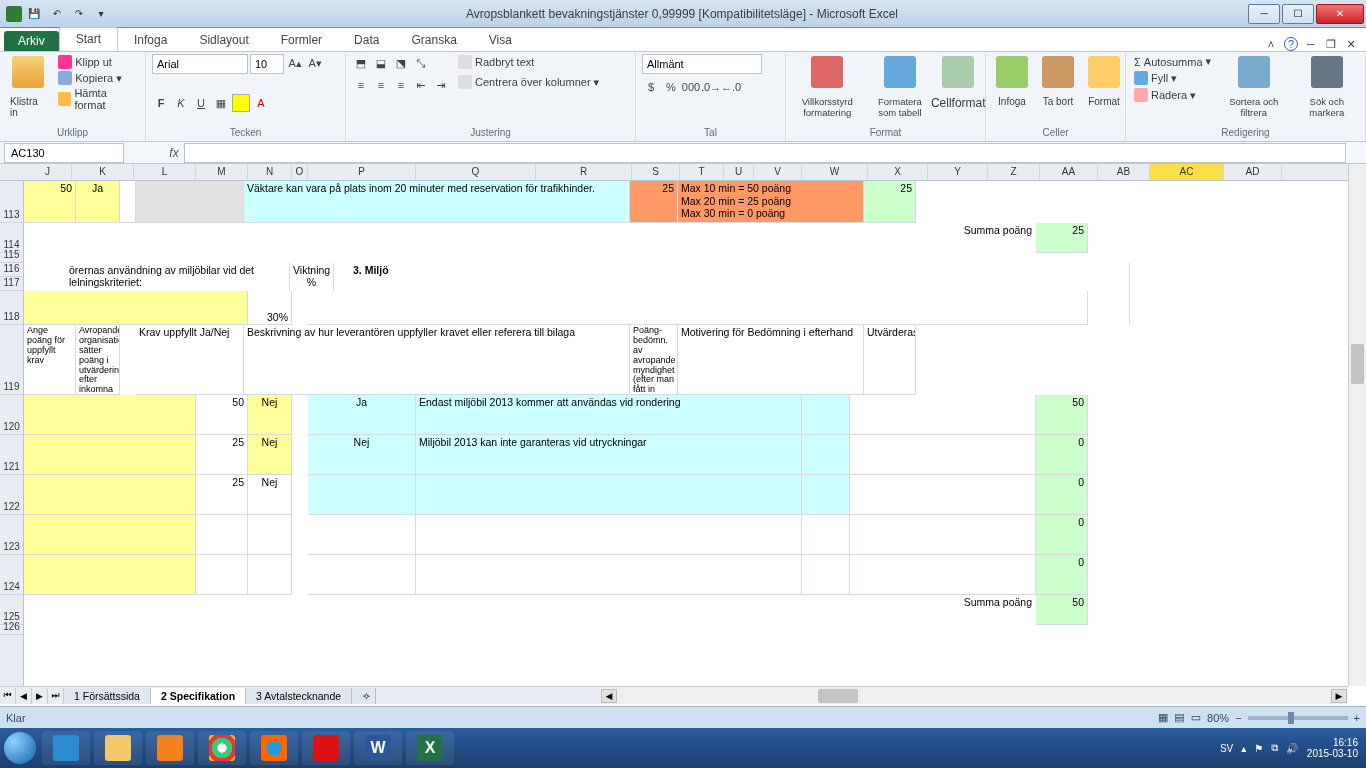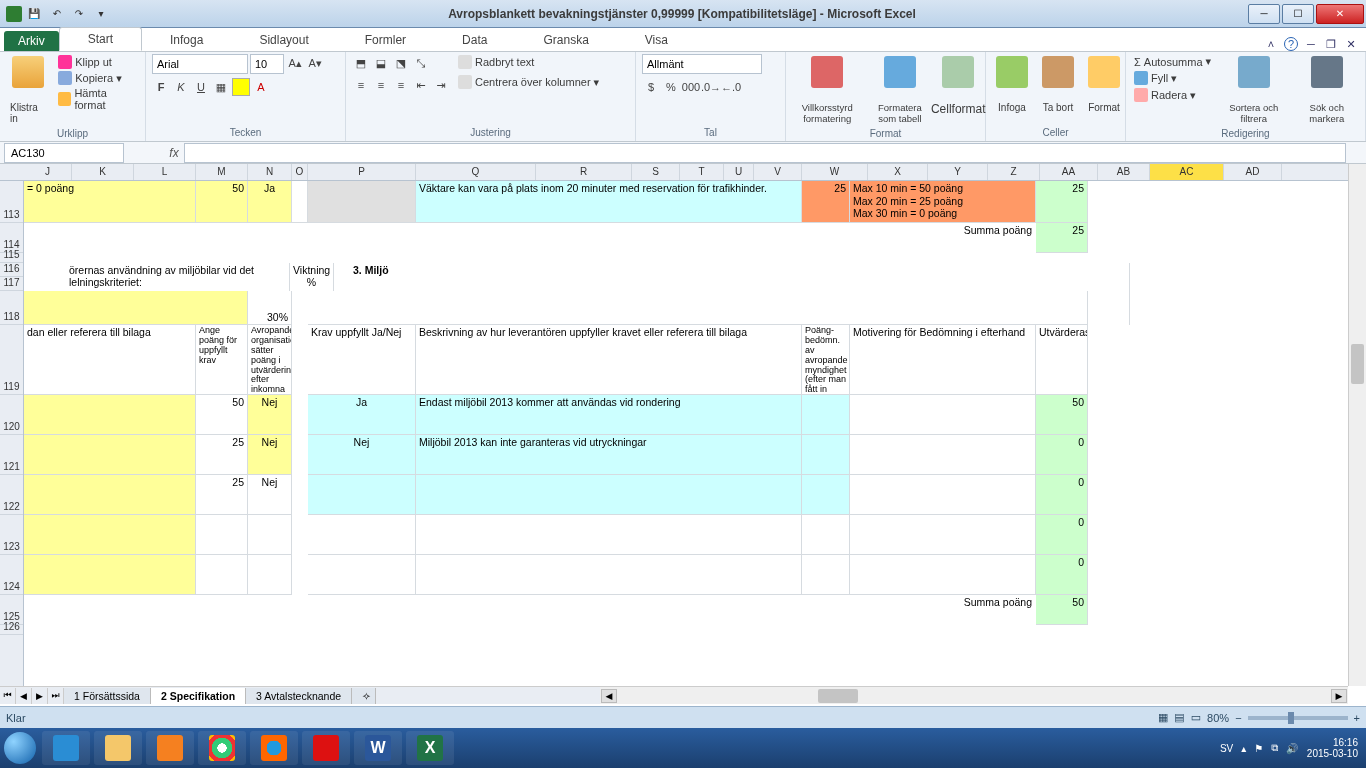--- a/index.html
+++ b/index.html
@@ -10,7 +10,7 @@
 .qat { display: flex; gap: 4px; padding: 0 6px; align-items: center; }
 .qat-icon { width: 16px; height: 16px; background: #2e7d32; border-radius: 2px; }
 .qat-btn { width: 18px; height: 18px; display:flex; align-items:center; justify-content:center; font-size:10px; color:#333; }
-.title-text { flex: 1; text-align: center; font-size: 12px; color: #3b3b3b; font-weight: bold; }
+.title-text { flex: 1; text-align: center; font-size: 12px; color: #3b3b3b; }
 .win-controls { display: flex; }
 .win-btn { width: 32px; height: 20px; display:flex; align-items:center; justify-content:center; font-size:10px; border:1px solid #5a7da3; background:linear-gradient(#eaf1fa,#cfe0f2); margin-right:2px; border-radius:2px;}
 .win-btn.close { width:48px; background: linear-gradient(#e77,#c22); color:#fff; border-color:#a11;}

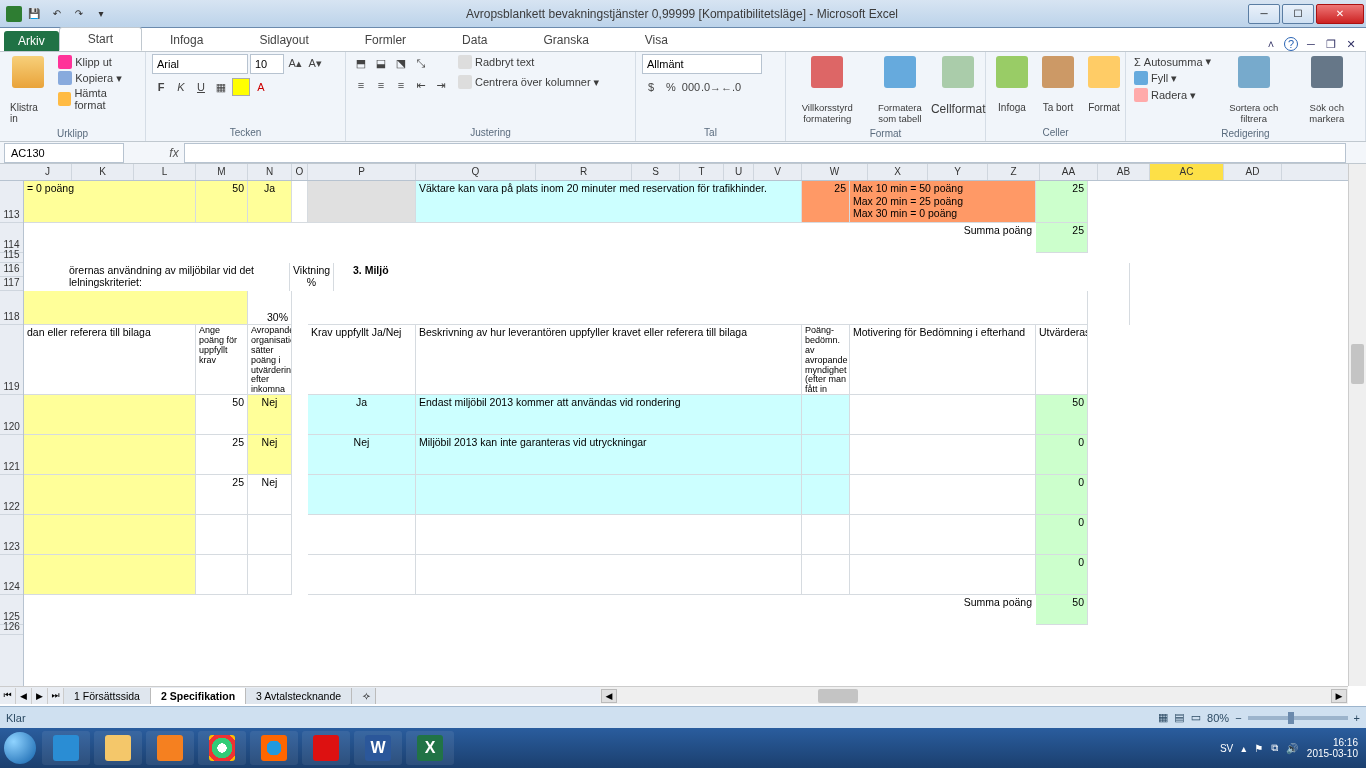--- a/index.html
+++ b/index.html
@@ -18,7 +18,7 @@
 
 .tabrow { height: 24px; background:#fff; display:flex; align-items:flex-end; border-bottom:1px solid #c0c8cf; padding-left:4px;}
 .file-tab { background:#207245; color:#fff; padding:3px 14px; font-size:12px; border-radius:3px 3px 0 0;}
-.menu-tab { padding:4px 28px; font-size:12px; color:#444;}
+.menu-tab { padding:4px 16px; font-size:12px; color:#444;}
 .menu-tab.active { border:1px solid #c0c8cf; border-bottom:1px solid #fff; background:#fff; border-radius:3px 3px 0 0;}
 .tabrow-right { margin-left:auto; display:flex; gap:6px; padding-right:8px; align-items:center;}
 .tabrow-right span { width:14px; height:14px; font-size:11px; color:#336; display:flex; align-items:center; justify-content:center;}

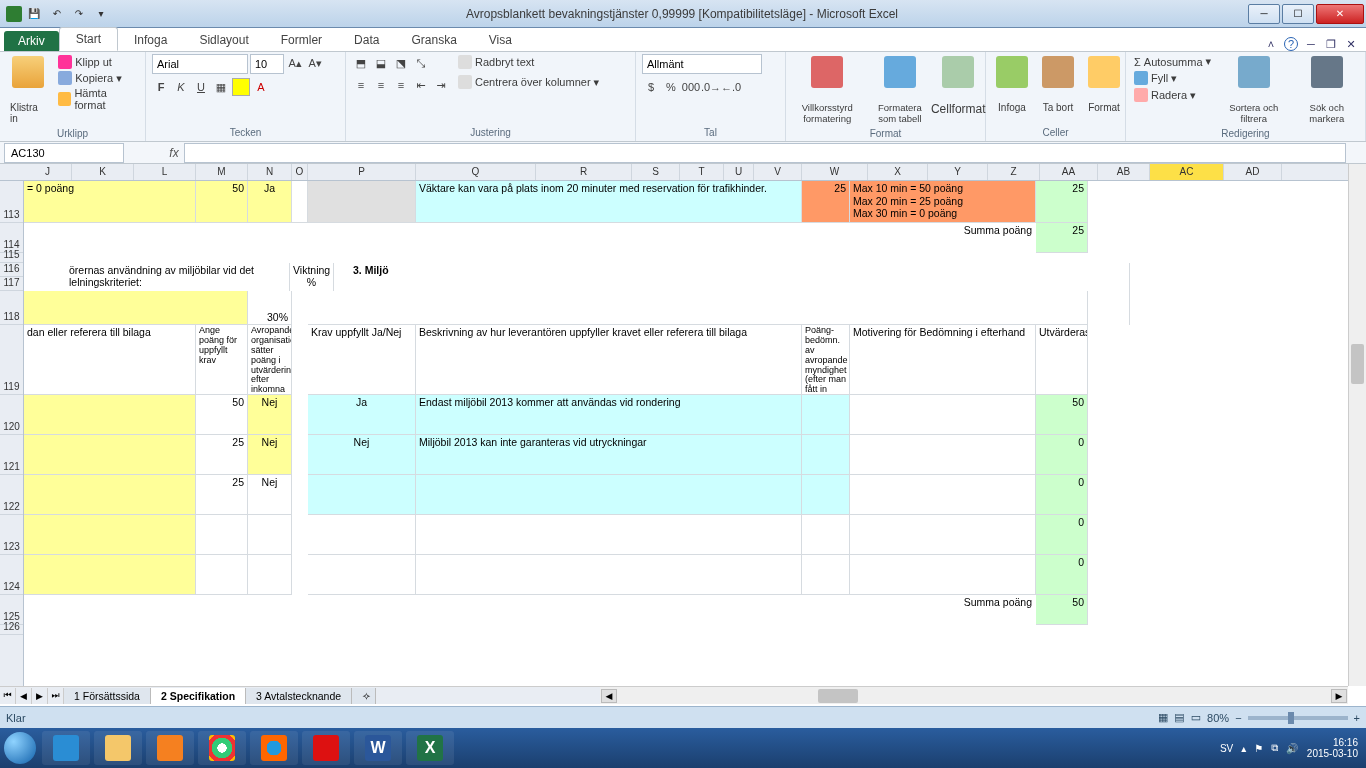--- a/index.html
+++ b/index.html
@@ -156,7 +156,7 @@
   </div>
 
   <div class="ribbon-group" style="width:200px">
-    <div class="rg-body" style="flex-direction:column;gap:4px;">
+    <div class="rg-body" style="flex-direction:column;gap:20px;">
       <div class="btnrow">
         <div class="font-box">Arial</div>
         <div class="size-box">10</div>

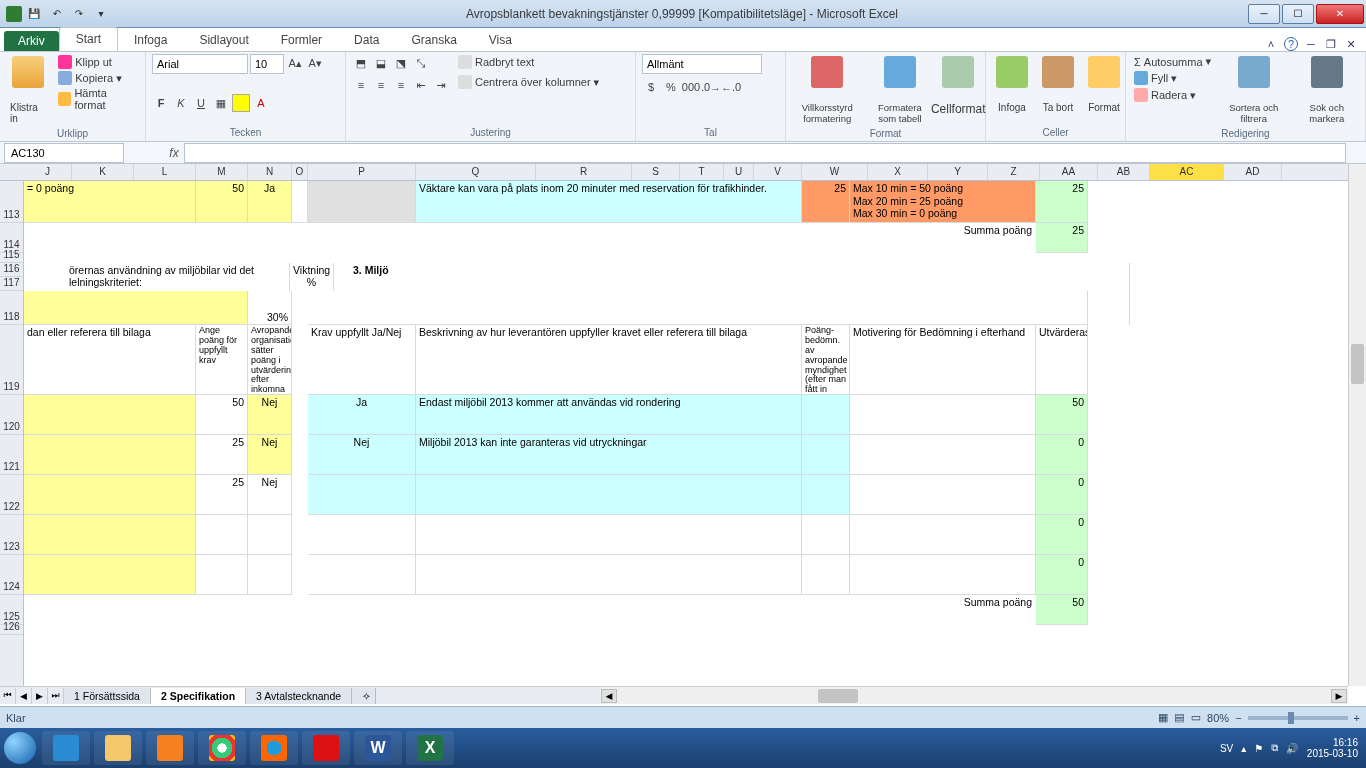--- a/index.html
+++ b/index.html
@@ -28,7 +28,7 @@
 .ribbon-group { border-right:1px solid #d5dde6; padding:2px 6px 0; display:flex; flex-direction:column; }
 .rg-body { flex:1; display:flex; gap:6px; align-items:flex-start;}
 .rg-label { text-align:center; font-size:10px; color:#5a6b7d; padding:2px 0 3px;}
-.rbtn-large { display:flex; flex-direction:column; align-items:center; gap:14px; padding:2px 4px; font-size:10px; color:#3b3b3b; min-width:40px;}
+.rbtn-large { display:flex; flex-direction:column; align-items:center; gap:8px; padding:2px 4px; font-size:10px; color:#3b3b3b; min-width:40px;}
 .rbtn-large .ico { width:32px; height:32px; background:#fc6; border-radius:3px; }
 .rbtn-line { display:flex; align-items:center; gap:3px; font-size:11px; color:#3b3b3b; padding:1px 2px;}
 .rbtn-line .ico { width:14px; height:14px; background:#ddd; border-radius:2px;}

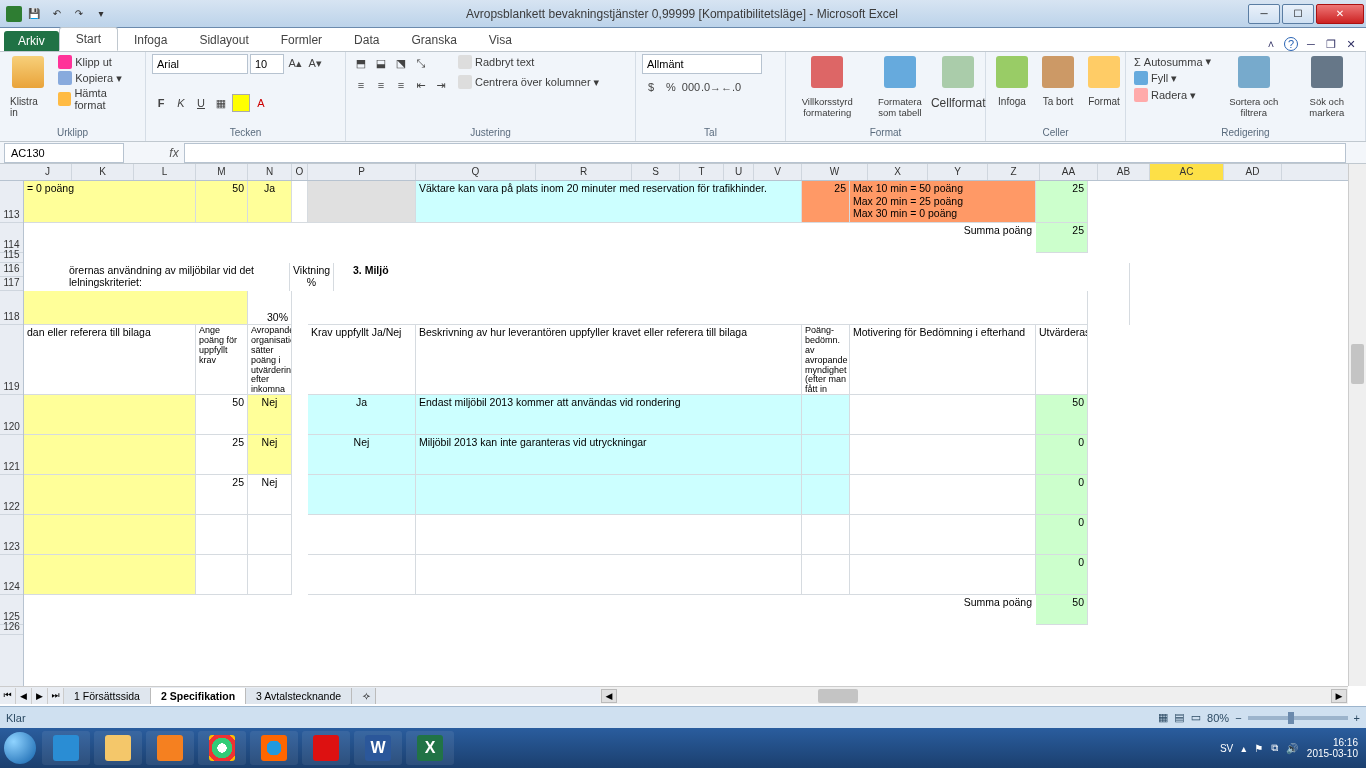--- a/index.html
+++ b/index.html
@@ -325,7 +325,6 @@
   <div class="cells" id="cells">
 
     <div class="row" style="height:42px">
-      <div class="cell c-yel" style="width:172px">= 0 poäng</div>
       <div class="cell c-yel tar" style="width:52px">50</div>
       <div class="cell c-yel tac" style="width:44px">Ja</div>
       <div class="cell" style="width:16px"></div>

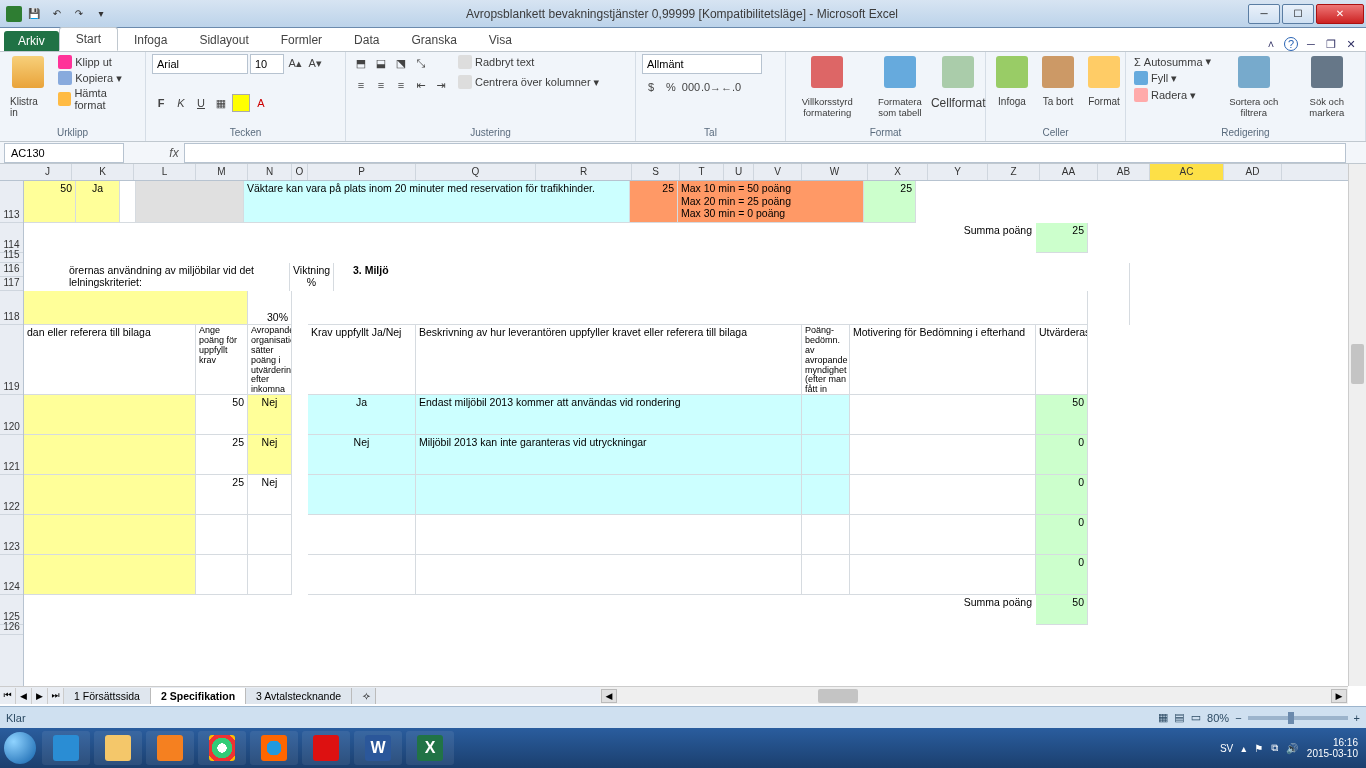--- a/index.html
+++ b/index.html
@@ -371,7 +371,6 @@
     </div>
 
     <div class="row" style="height:70px">
-      <div class="cell" style="width:172px">dan eller referera till bilaga</div>
       <div class="cell small" style="width:52px">Ange poäng för uppfyllt krav</div>
       <div class="cell small" style="width:44px">Avropande organisation sätter poäng i utvärderingen efter inkomna avropssvar (Nej/Ja) *</div>
       <div class="cell noborder" style="width:16px"></div>

